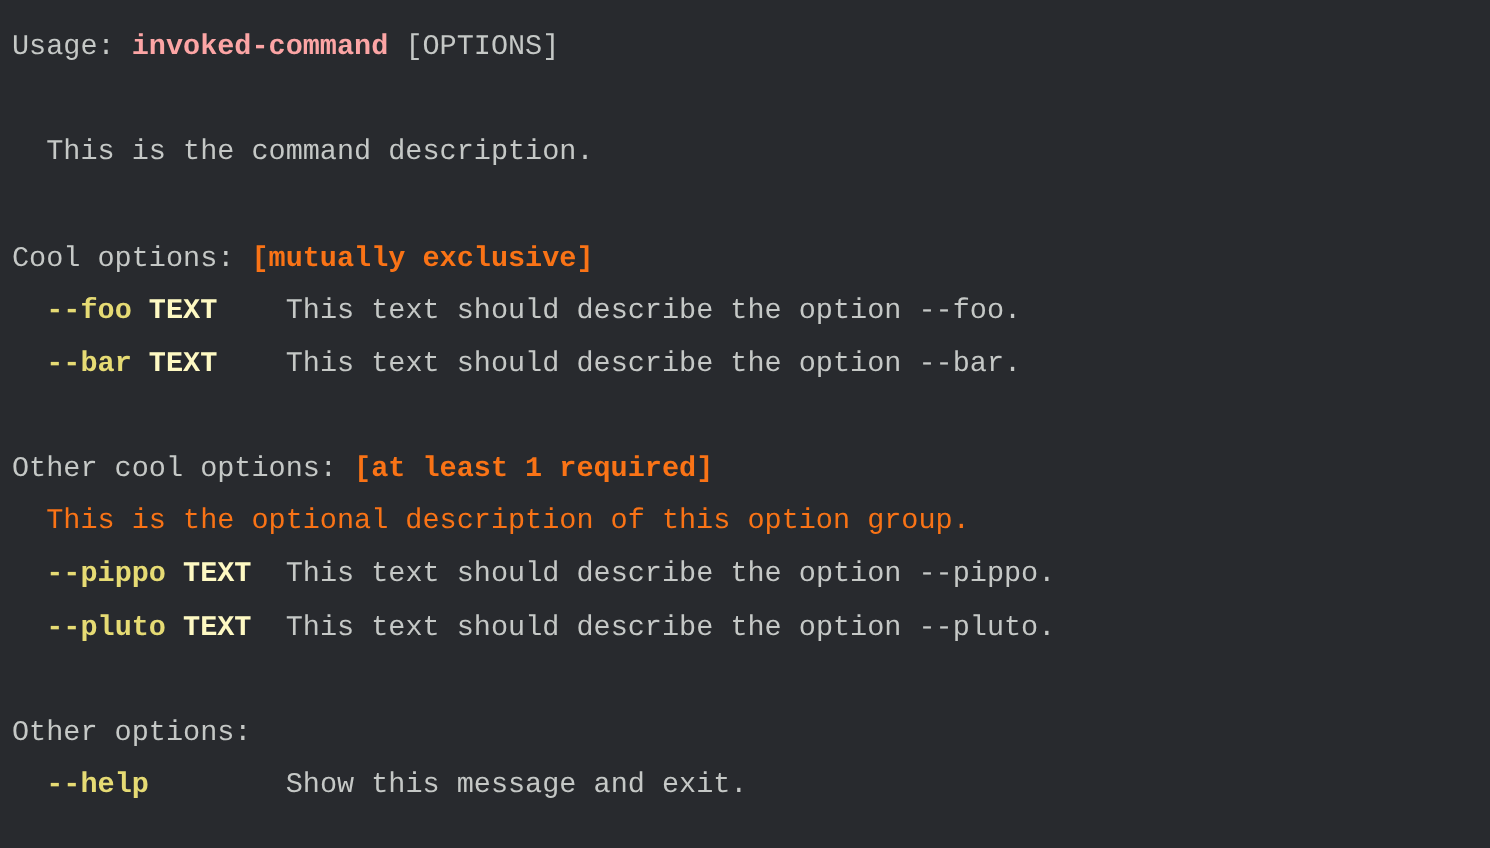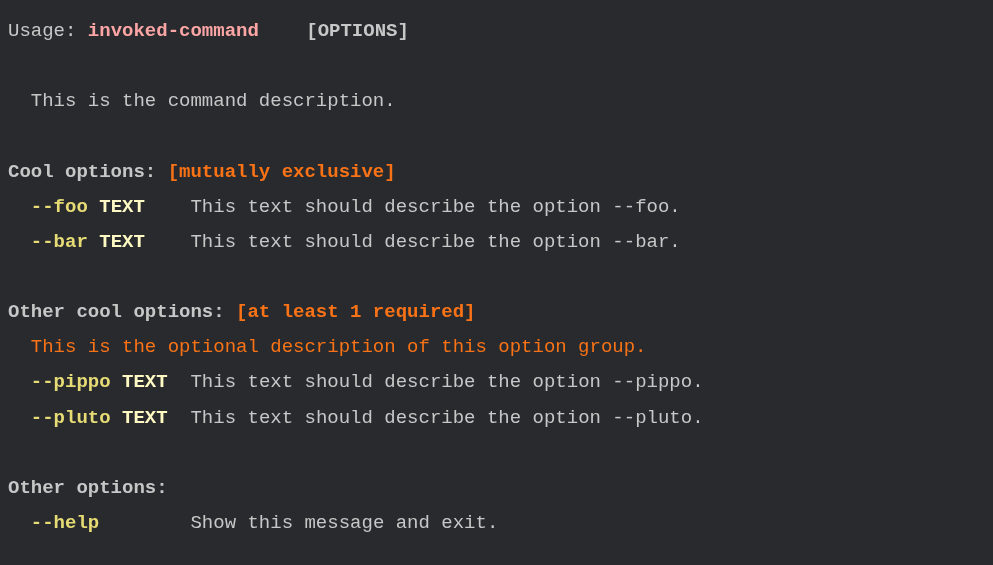--- a/index.html
+++ b/index.html
@@ -31,8 +31,7 @@
     }
     .options-bracket {
       color: #c5c8c6;
-      font-weight: bold;
-      margin-left: 36px;
+      font-weight: normal;
     }
     .description-line {
       white-space: pre;

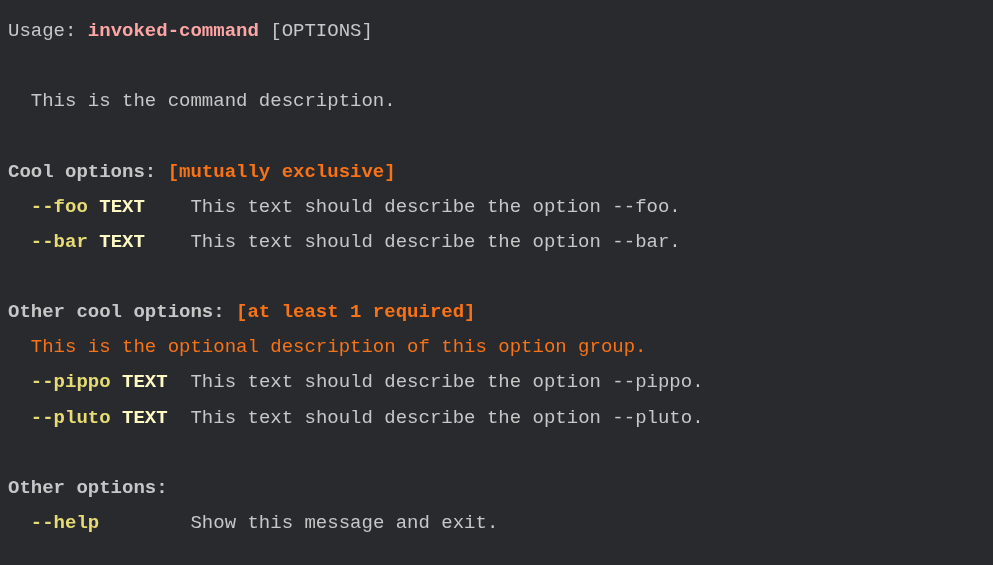--- a/index.html
+++ b/index.html
@@ -45,7 +45,7 @@
     }
     .section-title {
       color: #c5c8c6;
-      font-weight: bold;
+      font-weight: normal;
     }
     .constraint {
       color: #f97316;

